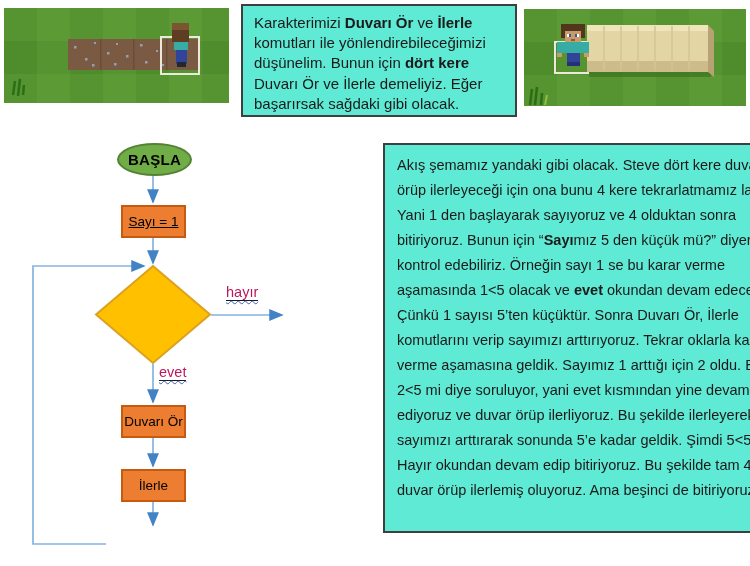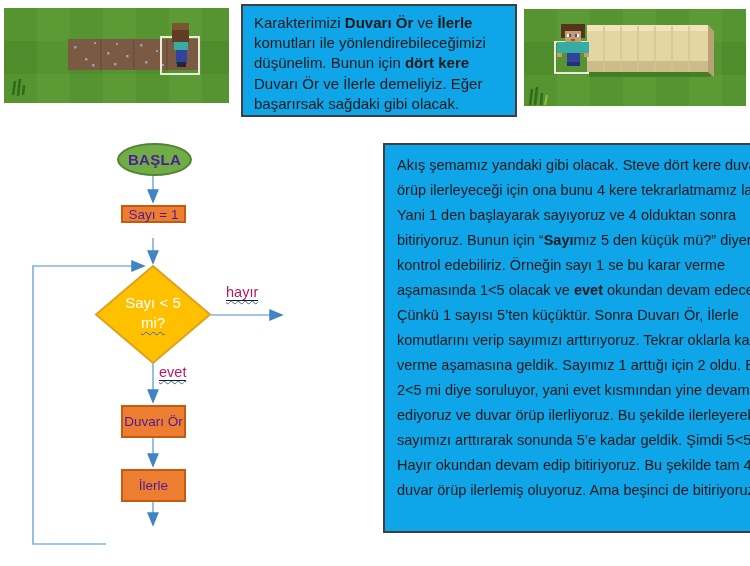--- a/index.html
+++ b/index.html
@@ -19,7 +19,7 @@
   .scene{position:absolute;display:block;}
   .scene-left{left:4px;top:8px;}
   .scene-right{left:524px;top:9px;}
-  .textbox{position:absolute;box-sizing:border-box;border:2px solid var(--box-border);color:#1a1a1a;background:#0ea5e9;}
+  .textbox{position:absolute;box-sizing:border-box;border:2px solid var(--box-border);color:#1a1a1a;background:#5eead4;}
   .info-box{left:241px;top:4px;width:276px;height:113px;padding:7px 10px 0 11px;font-size:15px;line-height:20.2px;}
   .explain-box{left:383px;top:143px;width:426px;height:390px;padding:8px 11px 0 12px;font-size:14.5px;line-height:25px;}
   .textbox p{margin:0;}

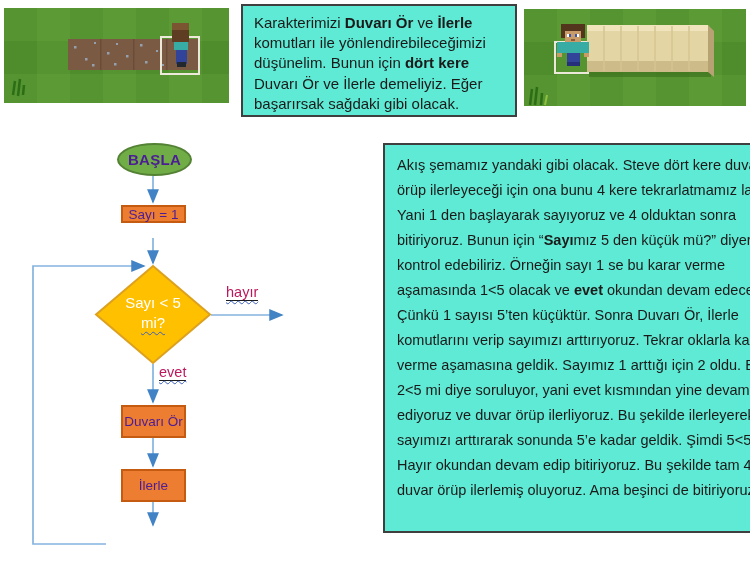--- a/index.html
+++ b/index.html
@@ -25,7 +25,7 @@
   .textbox p{margin:0;}
   .overlay{position:absolute;left:0;top:0;pointer-events:none;}
   .node{position:absolute;box-sizing:border-box;display:flex;align-items:center;justify-content:center;
-        color:#4c1d95;text-align:center;}
+        color:#000000;text-align:center;}
   .ellipse{border-radius:50%;background:var(--flow-green);border:2px solid var(--flow-green-border);
            font-size:15px;font-weight:700;letter-spacing:.3px;}
   .rectnode{background:var(--flow-orange);border:2px solid var(--flow-orange-border);font-size:13.5px;}

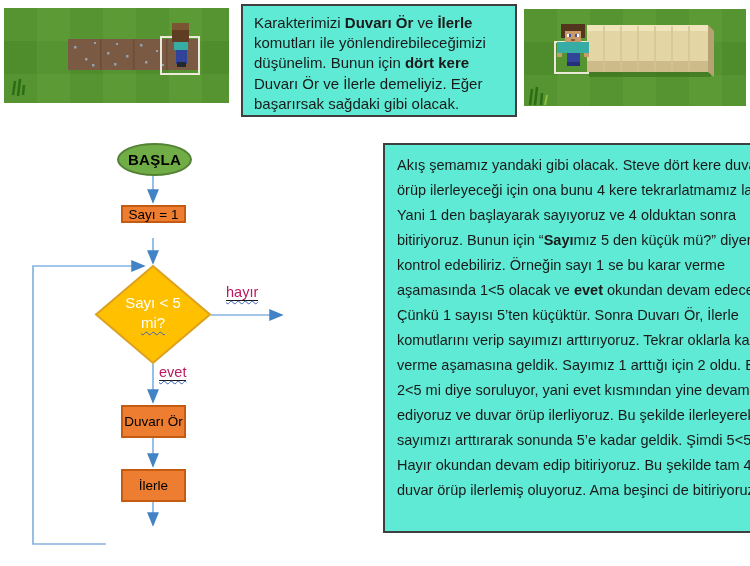--- a/index.html
+++ b/index.html
@@ -31,7 +31,7 @@
   .rectnode{background:var(--flow-orange);border:2px solid var(--flow-orange-border);font-size:13.5px;}
   .n-start{left:117px;top:143px;width:75px;height:33px;}
   .n-end{left:286px;top:300px;width:70px;height:32px;}
-  .n-init{left:121px;top:205px;width:65px;height:18px;}
+  .n-init{left:121px;top:205px;width:65px;height:33px;text-decoration:underline;}
   .n-wall{left:121px;top:405px;width:65px;height:33px;}
   .n-fwd{left:121px;top:469px;width:65px;height:33px;}
   .n-inc{left:106px;top:528px;width:97px;height:31px;}

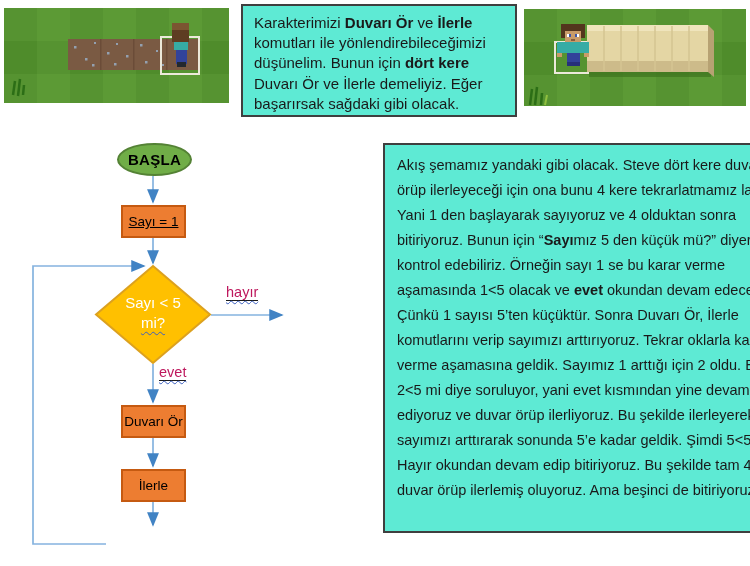--- a/index.html
+++ b/index.html
@@ -169,10 +169,6 @@
   <div class="node ellipse n-start">BAŞLA</div>
   <div class="node rectnode n-init">Sayı = 1</div>
 
-  <div class="decision-text">
-    <span>Sayı &lt; 5</span><br>
-    <span class="wavy">mi?</span>
-  </div>
 
   <div class="edge-label lbl-no">
     <span class="u"><span class="wavy">hayır</span></span>

